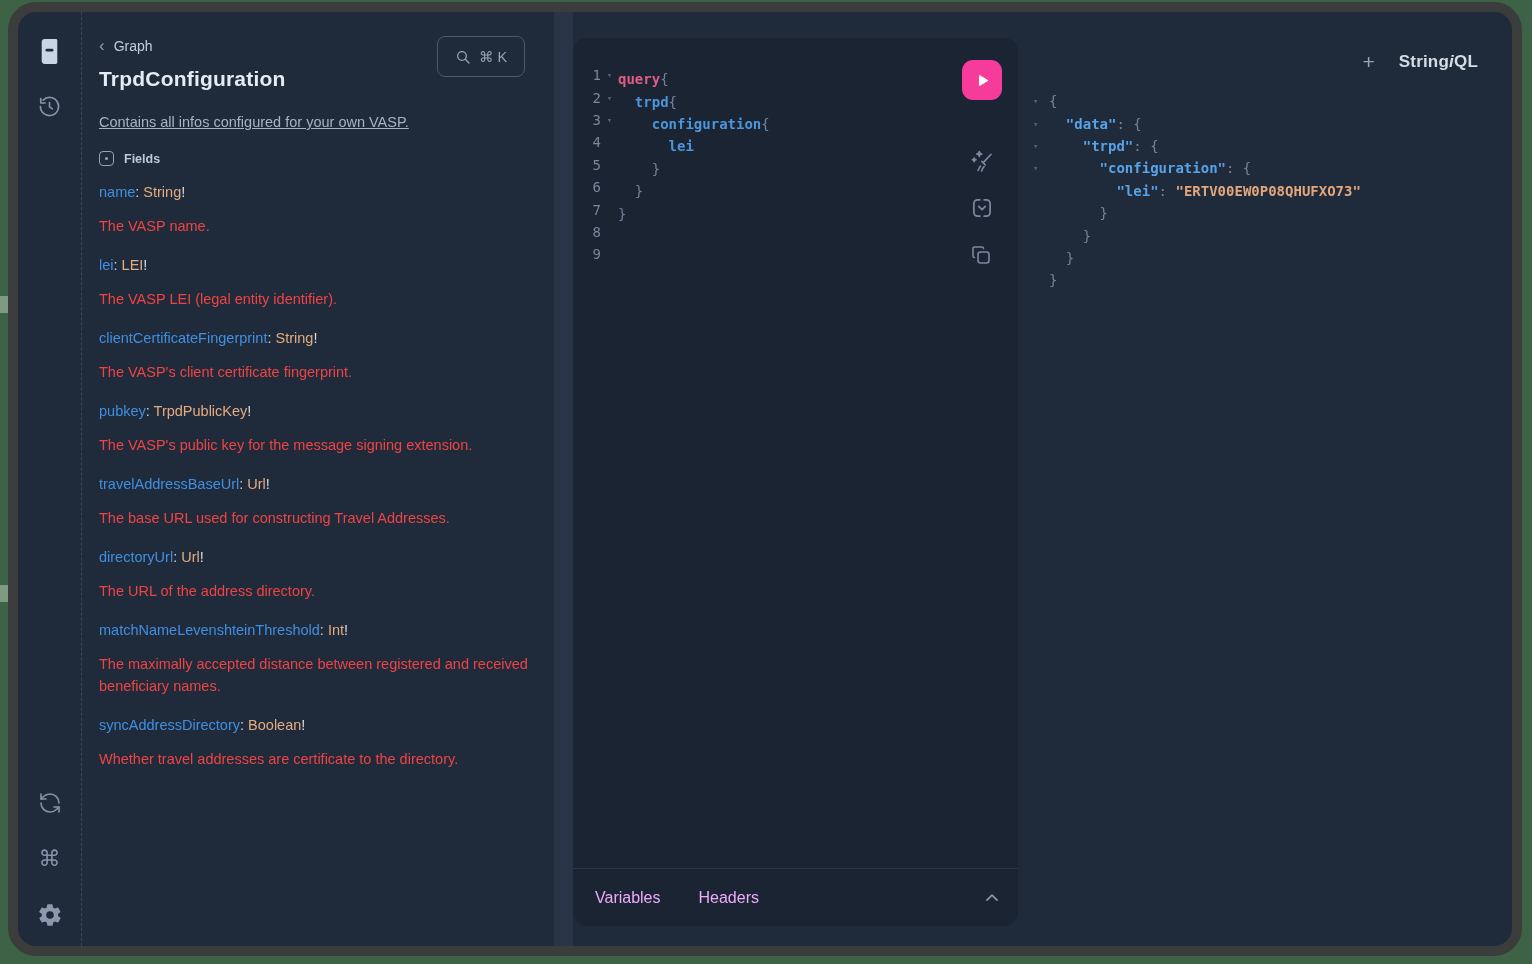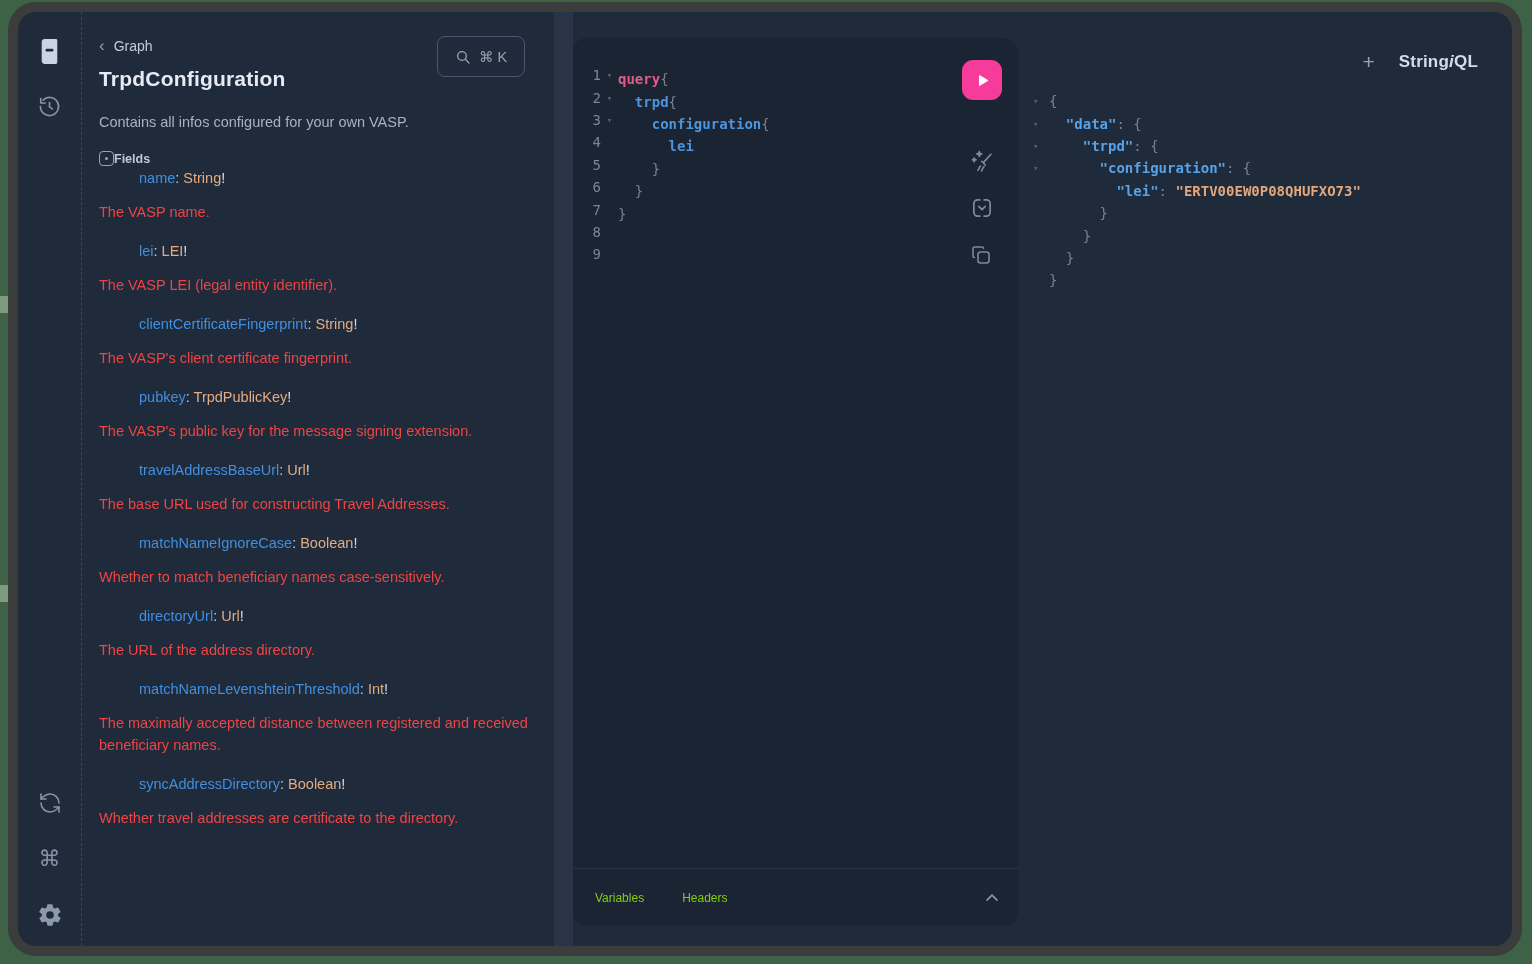--- a/index.html
+++ b/index.html
@@ -39,7 +39,7 @@
   .back-chevron { color:#929EB1; font-size:17px; line-height:14px; }
   .back-label { color:#C3CDD9; font-size:14px; }
   .docs-title { font-size:21px; font-weight:700; color:#E6EBF3; margin-bottom:23px; letter-spacing:.2px; }
-  .docs-desc { font-size:14.5px; color:#A7B3C4; margin-bottom:21px; }
+  .docs-desc { font-size:14.5px; color:#A7B3C4; margin-bottom:21px;text-decoration:underline; }
   .fields-row { display:flex; align-items:center; margin-bottom:1px; }
   .fields-box { width:15px; height:15px; border:1.5px solid #97A2B4; border-radius:4px; position:relative; }
   .fields-box::after { content:""; position:absolute; left:50%; top:50%; width:3px; height:3px; margin:-1.5px 0 0 -1.5px; border-radius:50%; background:#97A2B4; }

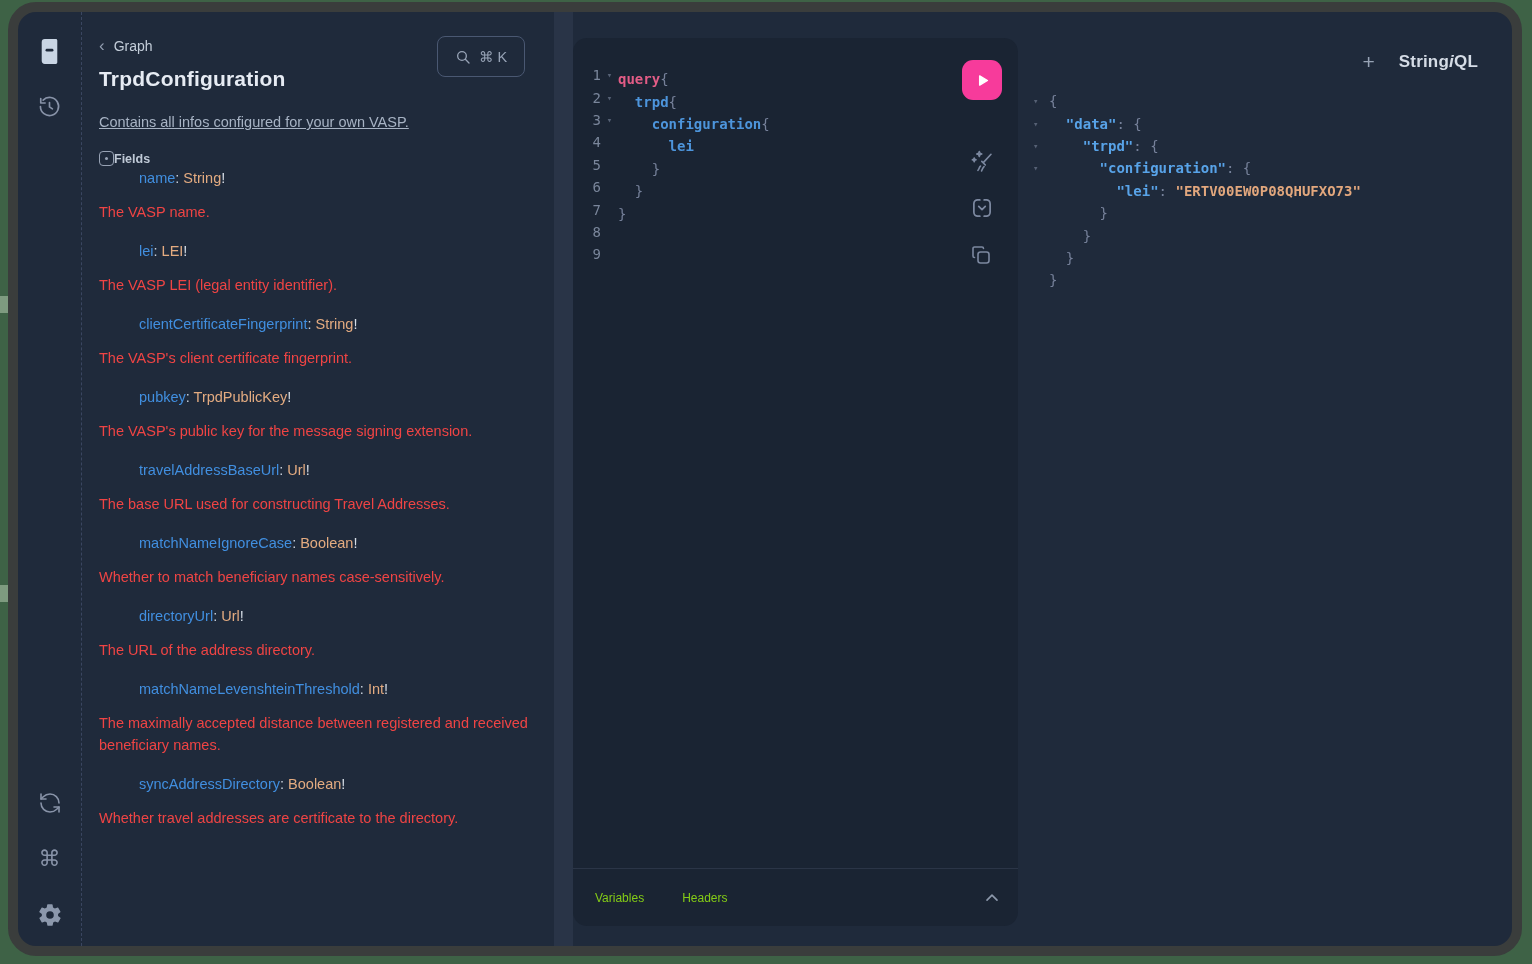--- a/index.html
+++ b/index.html
@@ -40,7 +40,7 @@
   .back-label { color:#C3CDD9; font-size:14px; }
   .docs-title { font-size:21px; font-weight:700; color:#E6EBF3; margin-bottom:23px; letter-spacing:.2px; }
   .docs-desc { font-size:14.5px; color:#A7B3C4; margin-bottom:21px;text-decoration:underline; }
-  .fields-row { display:flex; align-items:center; margin-bottom:1px; }
+  .fields-row { display:flex; align-items:center; gap:10px; margin-bottom:15px; }
   .fields-box { width:15px; height:15px; border:1.5px solid #97A2B4; border-radius:4px; position:relative; }
   .fields-box::after { content:""; position:absolute; left:50%; top:50%; width:3px; height:3px; margin:-1.5px 0 0 -1.5px; border-radius:50%; background:#97A2B4; }
   .fields-label { font-size:12.5px; font-weight:700; color:#BFC9D6; }

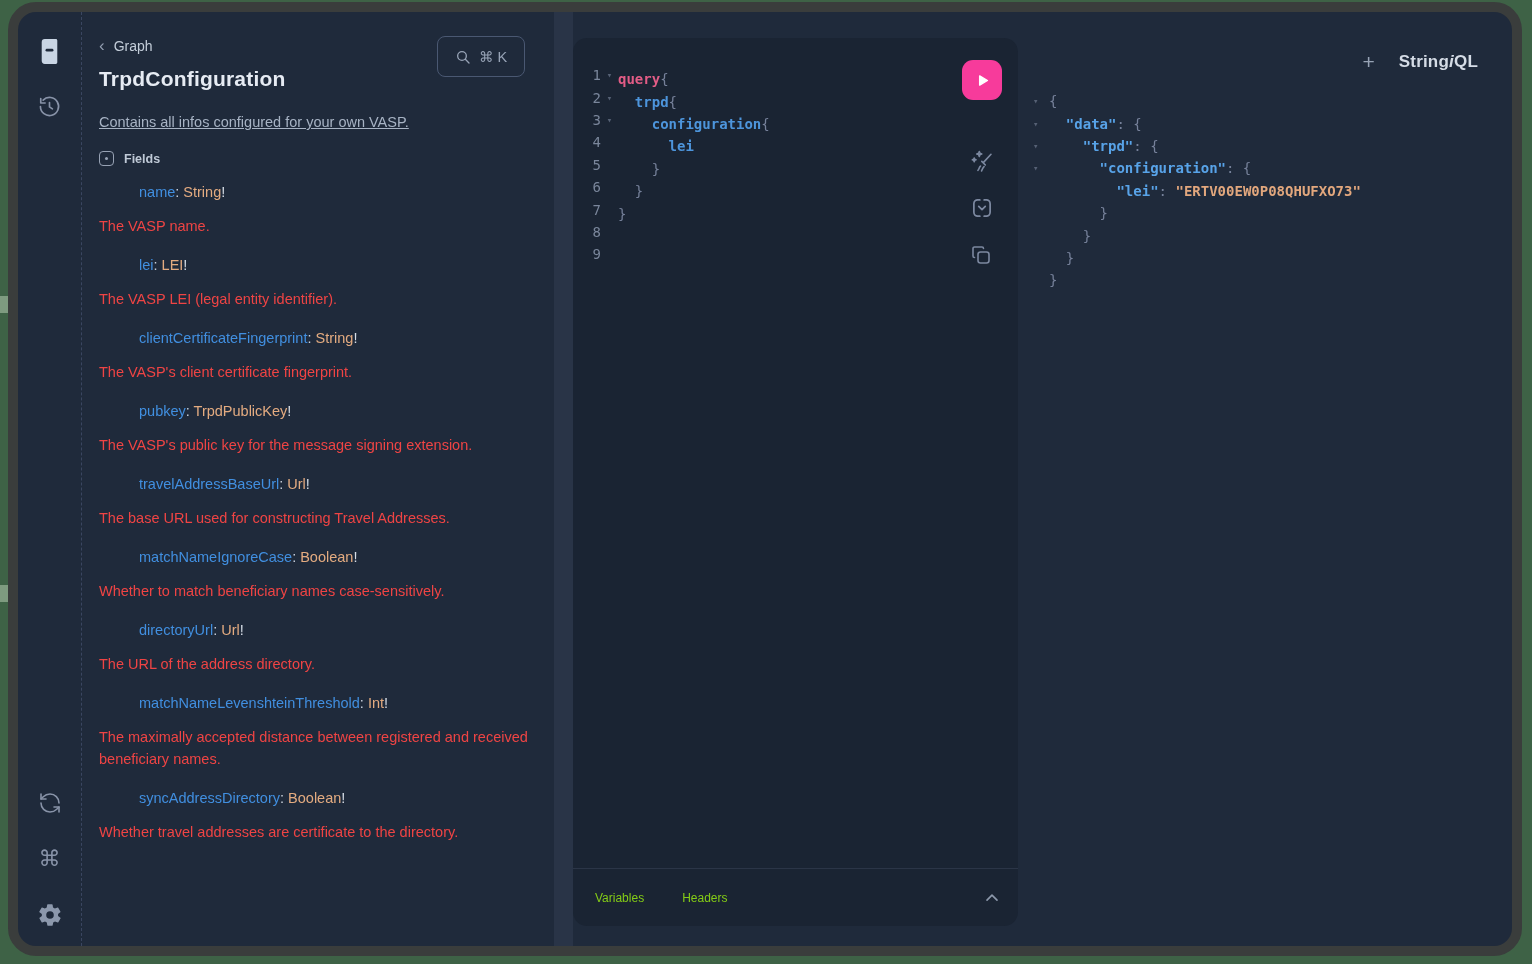--- a/index.html
+++ b/index.html
@@ -44,7 +44,7 @@
   .fields-box { width:15px; height:15px; border:1.5px solid #97A2B4; border-radius:4px; position:relative; }
   .fields-box::after { content:""; position:absolute; left:50%; top:50%; width:3px; height:3px; margin:-1.5px 0 0 -1.5px; border-radius:50%; background:#97A2B4; }
   .fields-label { font-size:12.5px; font-weight:700; color:#BFC9D6; }
-  .field-name { font-size:14.5px; line-height:22px; margin-bottom:12px;margin-left:40px; }
+  .field-name { font-size:14.5px; line-height:22px; margin-bottom:12px; }
   .fn { color:#418FE0; cursor:pointer; }
   .fc { color:#C9D1DC; }
   .ft { color:#E3AB80; cursor:pointer; }

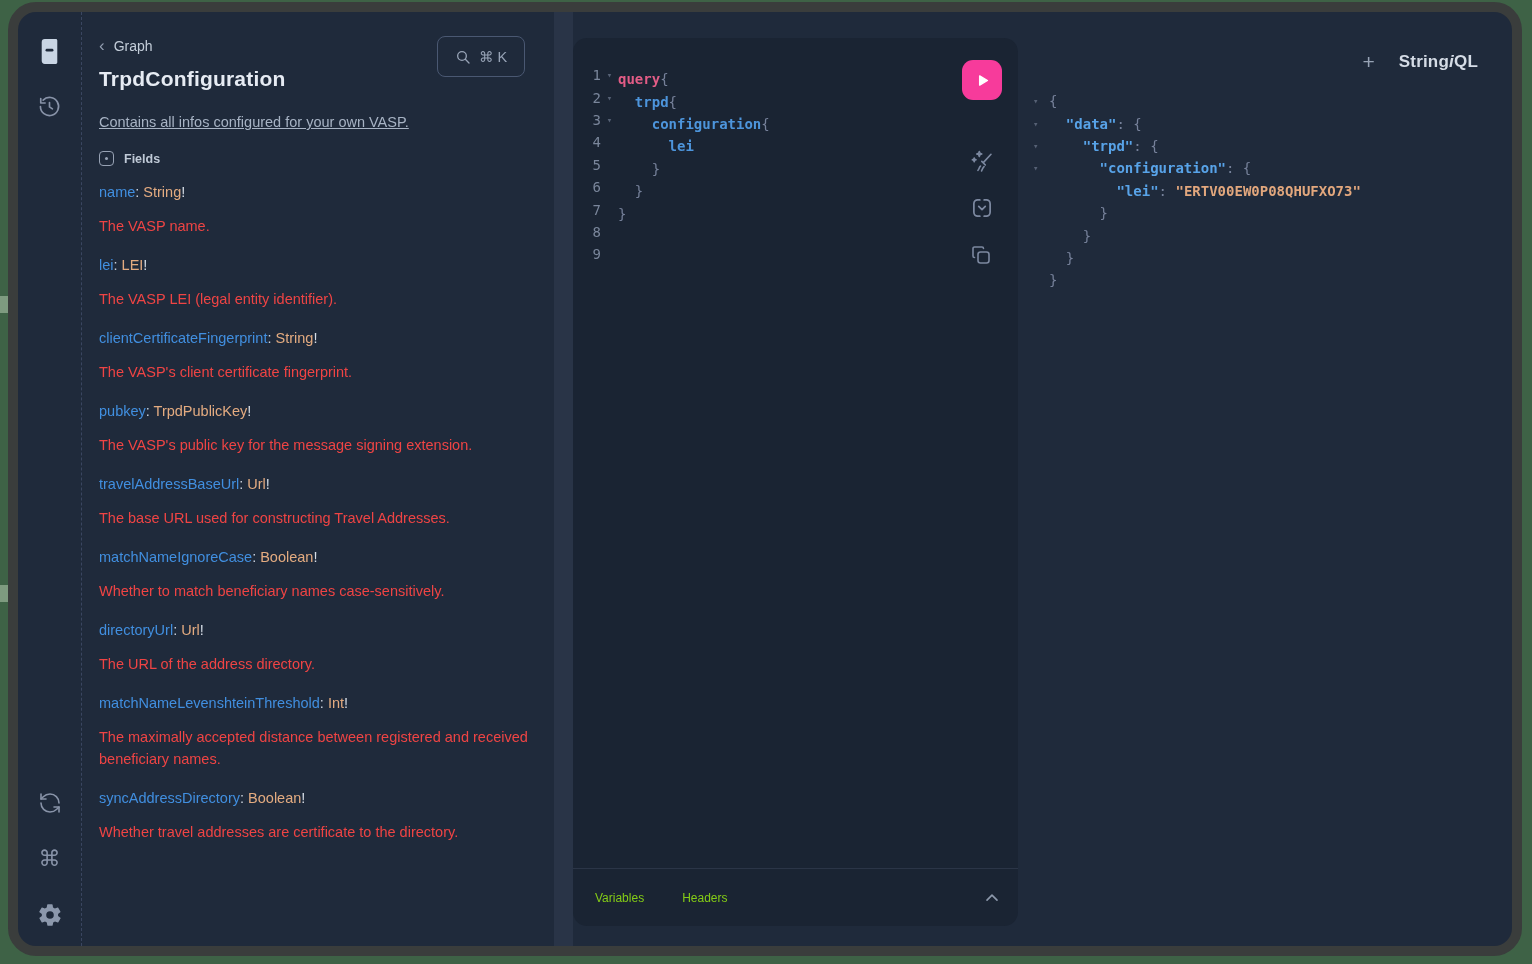--- a/index.html
+++ b/index.html
@@ -183,10 +183,6 @@
             <div class="field-desc">The base URL used for constructing Travel Addresses.</div>
           </div>
           <div class="field-item">
-            <div class="field-name"><span class="fn">matchNameIgnoreCase</span><span class="fc">: </span><span class="ft">Boolean</span><span class="fb">!</span></div>
-            <div class="field-desc">Whether to match beneficiary names case-sensitively.</div>
-          </div>
-          <div class="field-item">
             <div class="field-name"><span class="fn">directoryUrl</span><span class="fc">: </span><span class="ft">Url</span><span class="fb">!</span></div>
             <div class="field-desc">The URL of the address directory.</div>
           </div>

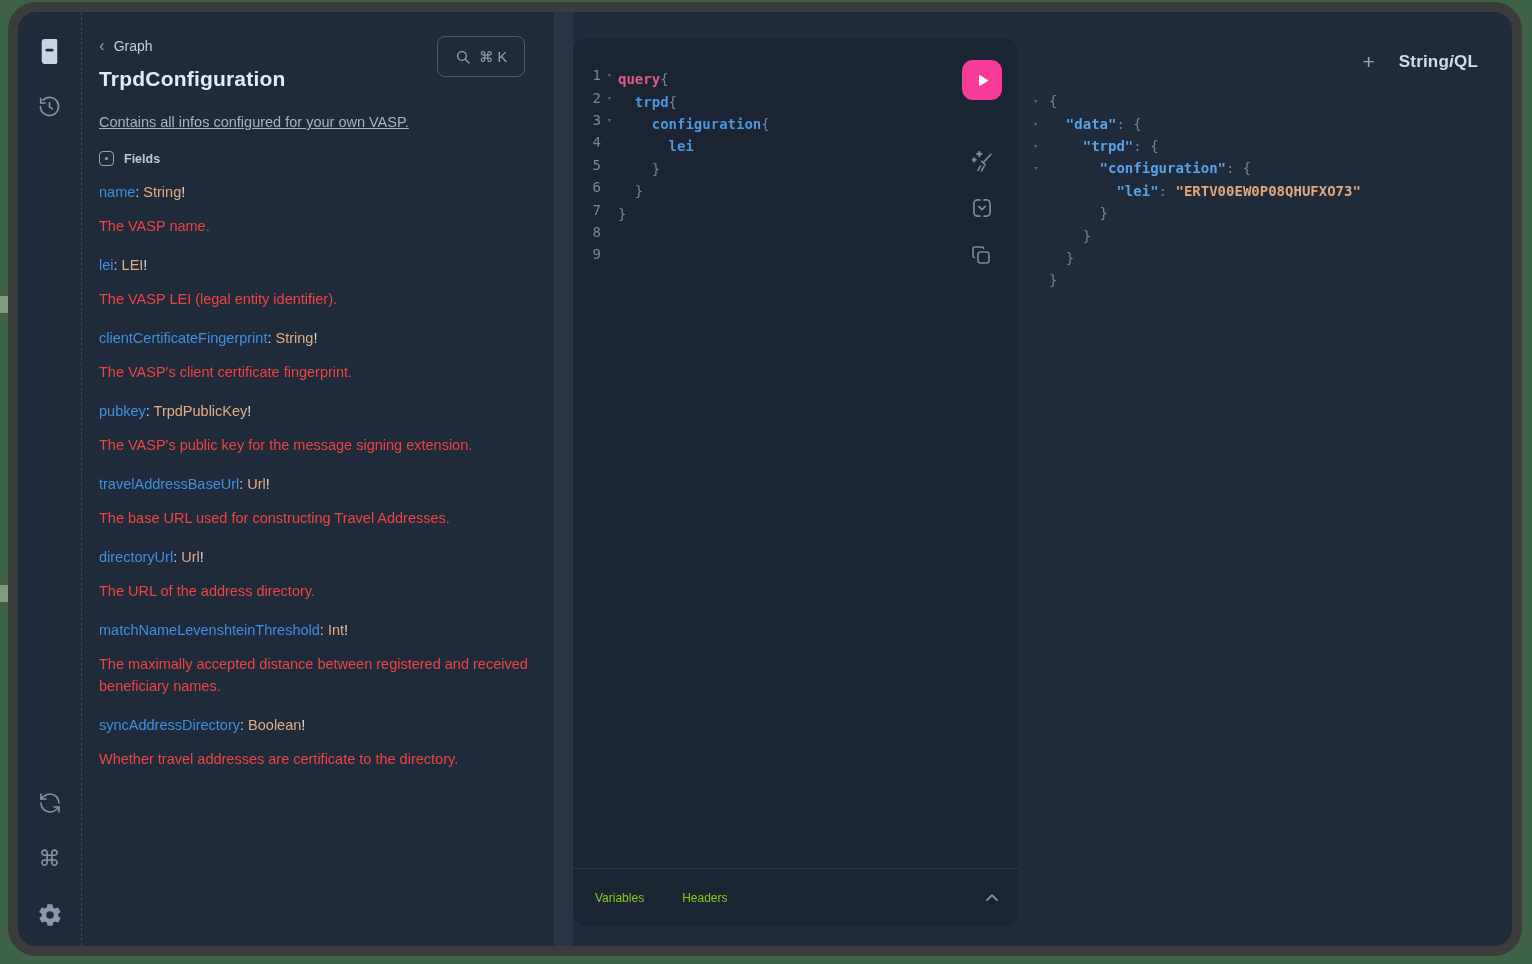--- a/index.html
+++ b/index.html
@@ -95,7 +95,7 @@
     border-top:1px solid #2B3547; display:flex; align-items:center;
     padding:0 16px 0 22px; gap:38px;
   }
-  .footer-tab { font-size:12px; color:#84cc16; cursor:pointer; }
+  .footer-tab { font-size:16px; color:#f0abfc; cursor:pointer; }
   .collapse-btn { margin-left:auto; color:#8C98AB; cursor:pointer; width:20px; height:20px; }
 
   

